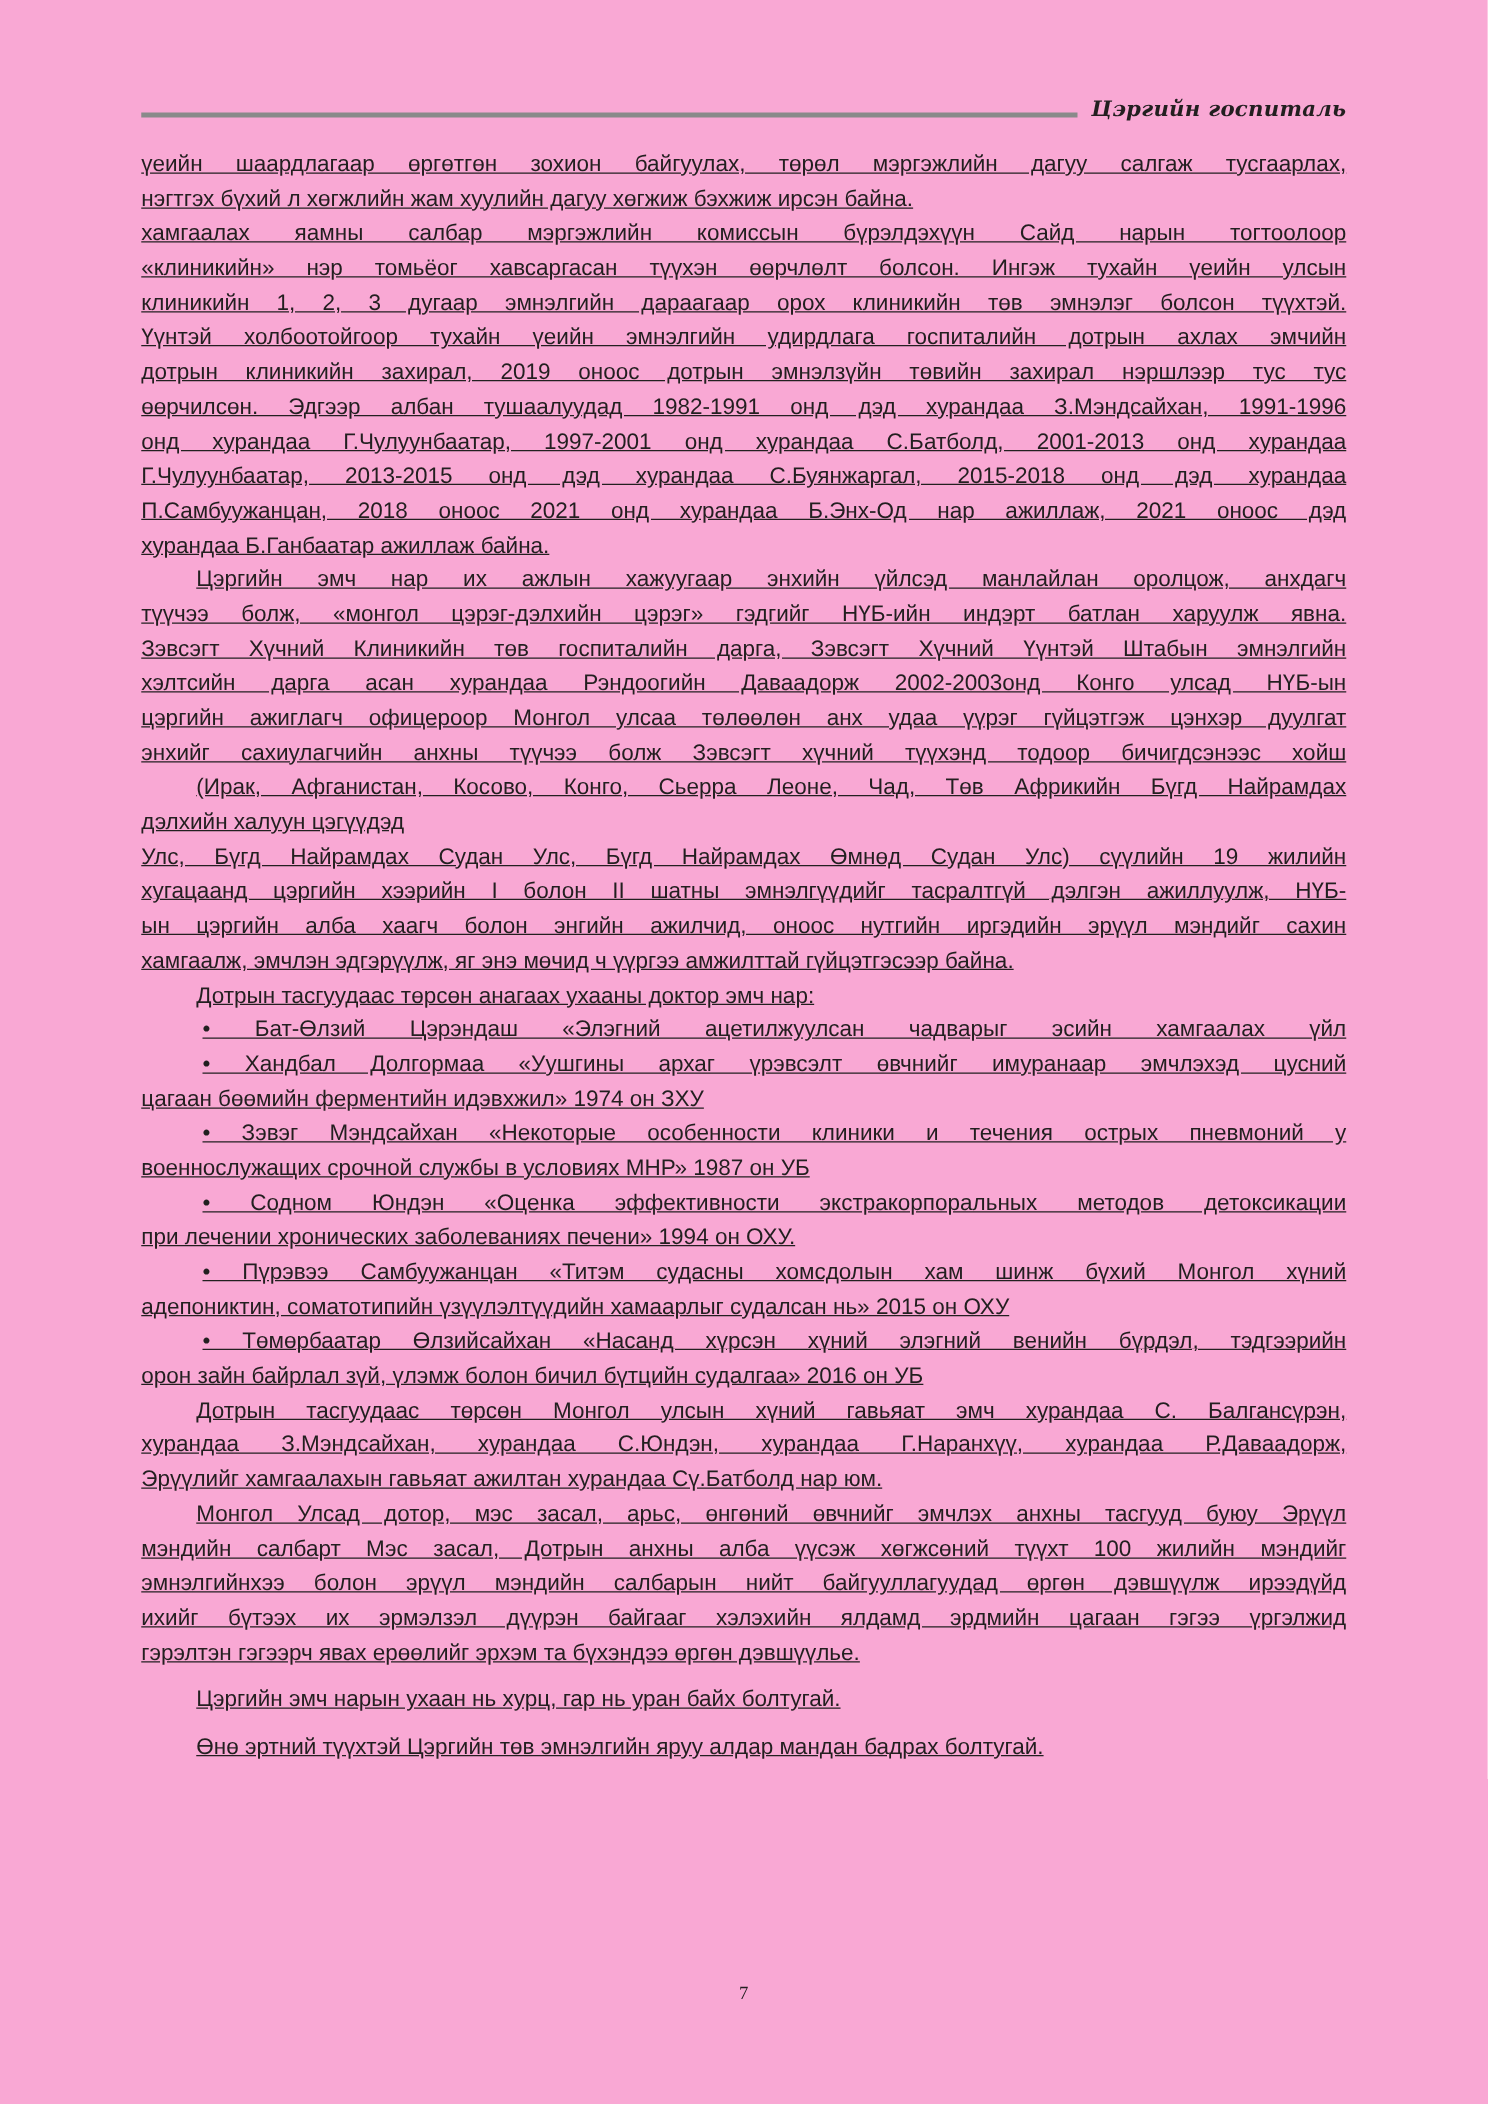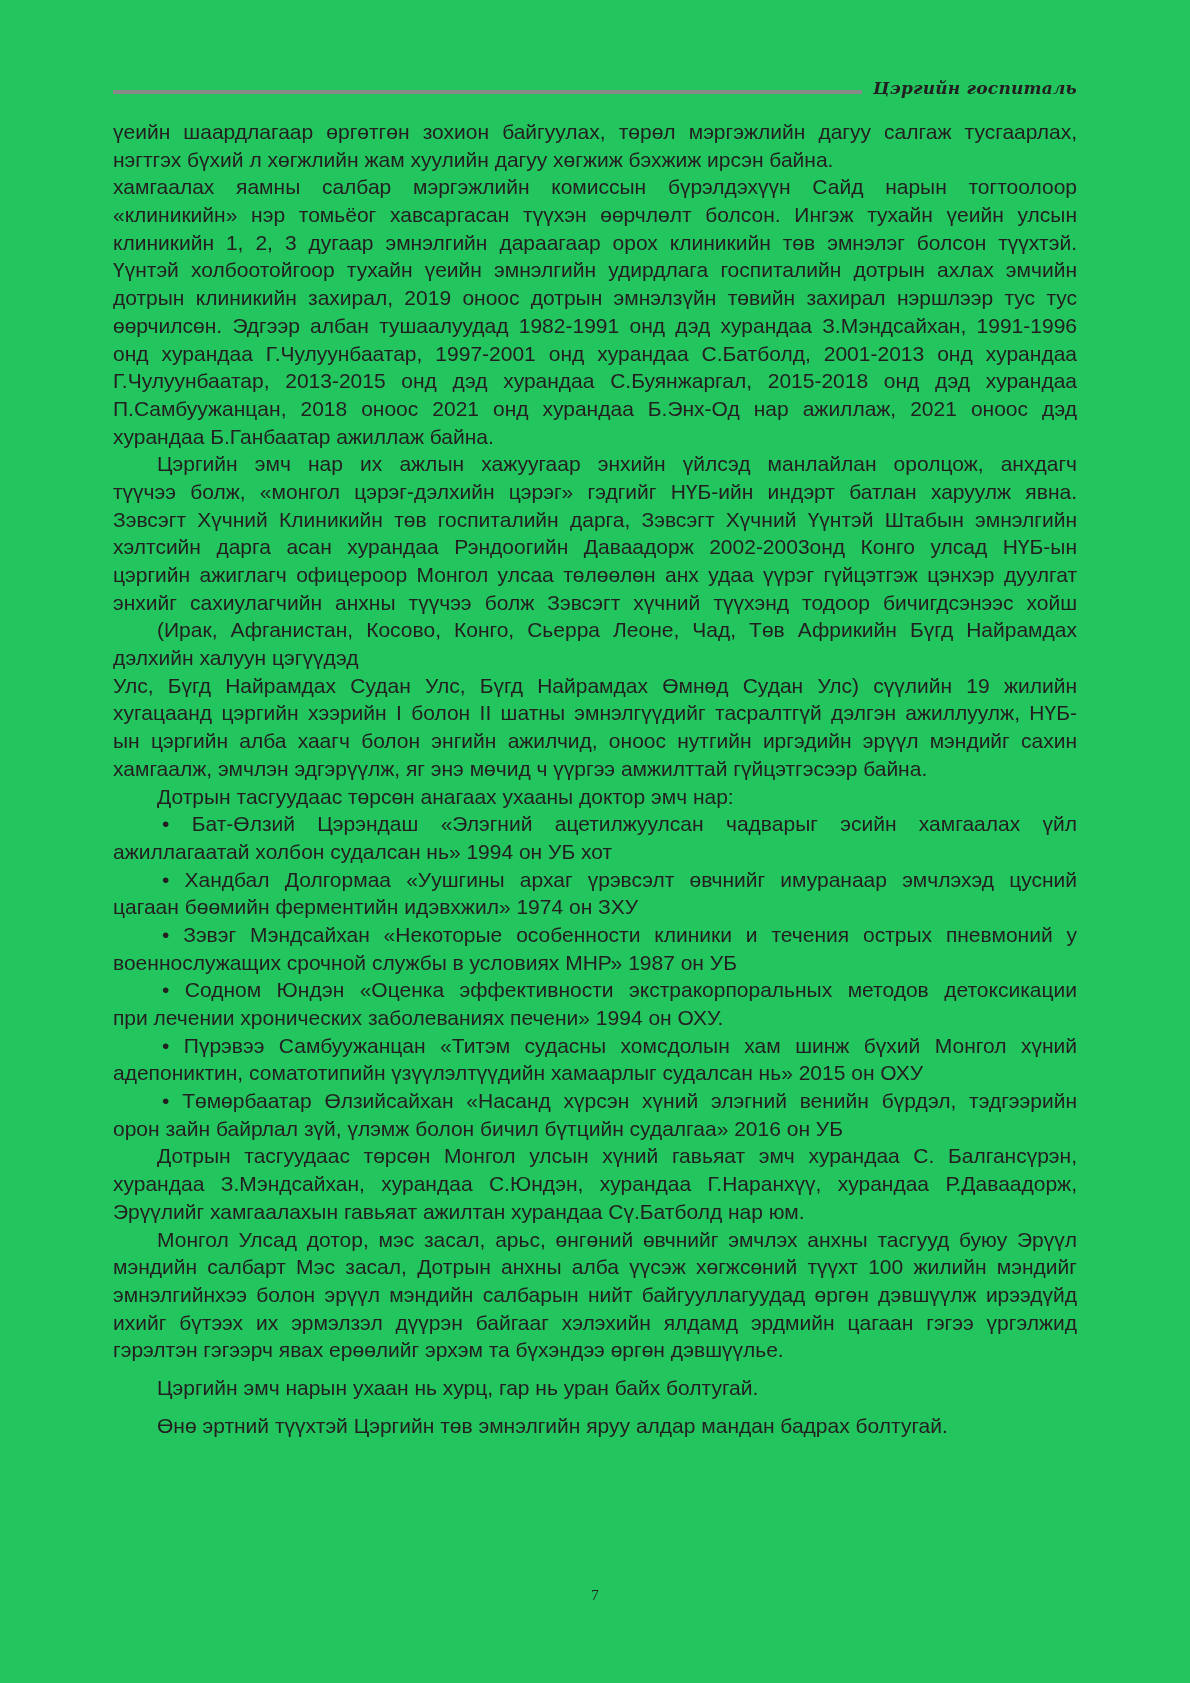--- a/index.html
+++ b/index.html
@@ -4,7 +4,7 @@
   <style>
     html, body { margin: 0; padding: 0; background: #ffffff; }
     body { width: 1190px; height: 1683px; position: relative; overflow: hidden; }
-    .page { position: absolute; left: 0; top: 0; width: 1190px; height: 1683px; background: #22c55e; }
+    .page { position: absolute; left: 0; top: 0; width: 1190px; height: 1683px; background: #f9a8d4; }
 
     .running-header { position: absolute; left: 113px; top: 78px; width: 964px; height: 30px; }
     .header-rule { position: absolute; left: 0; top: 12px; width: 749px; height: 4px; background: #8a8a8a; }

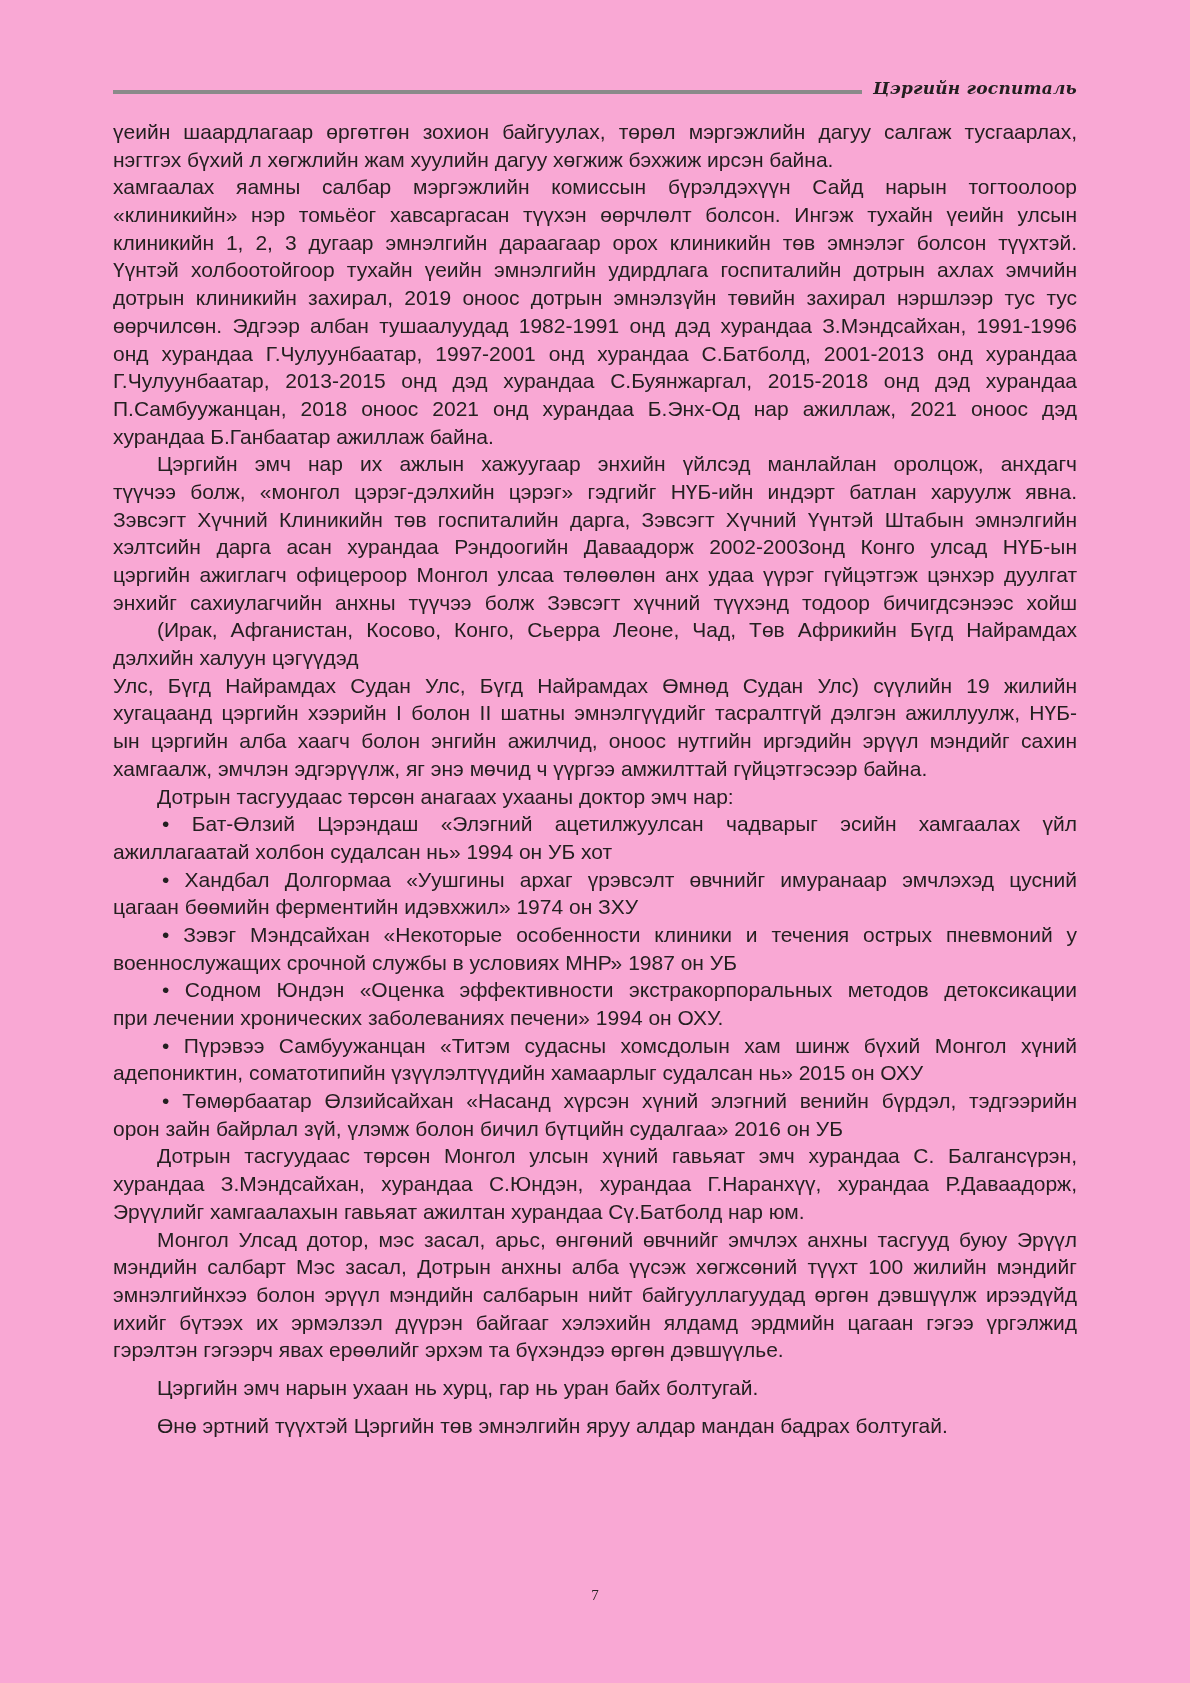--- a/index.html
+++ b/index.html
@@ -18,7 +18,7 @@
     .body-text {
       position: absolute; left: 113px; top: 118px; width: 964px;
       font-family: "Liberation Sans", sans-serif;
-      font-size: 21px; line-height: 27.7px; color: #231f20;
+      font-size: 18px; line-height: 27.7px; color: #231f20; text-decoration: underline;
     }
     .line {
       display: block; white-space: nowrap; height: 27.7px; overflow: visible;

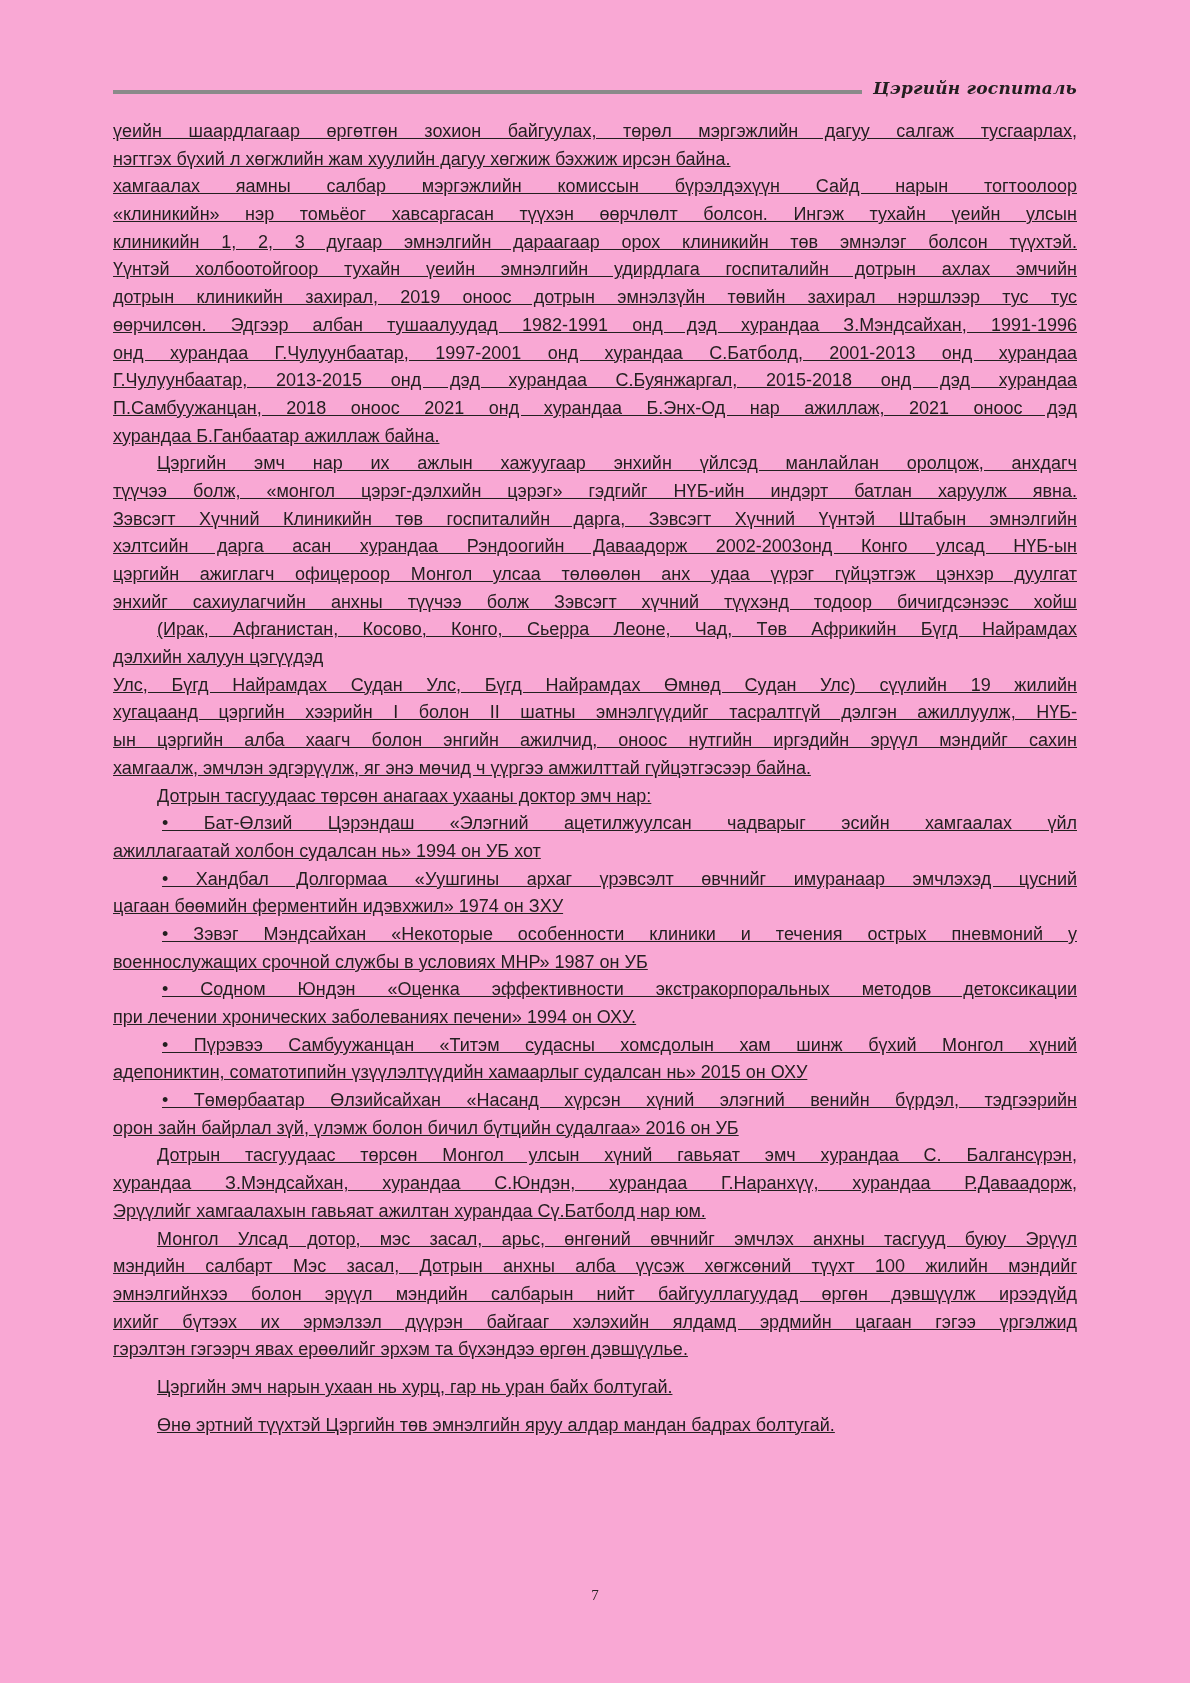--- a/index.html
+++ b/index.html
@@ -71,7 +71,6 @@
       <div class="line">хамгаалж, эмчлэн эдгэрүүлж, яг энэ мөчид ч үүргээ амжилттай гүйцэтгэсээр байна.</div>
       <div class="line indent">Дотрын тасгуудаас төрсөн анагаах ухааны доктор эмч нар:</div>
       <div class="line just bullet-indent">•  Бат-Өлзий Цэрэндаш «Элэгний ацетилжуулсан чадварыг эсийн хамгаалах үйл</div>
-      <div class="line">ажиллагаатай холбон судалсан нь» 1994 он УБ хот</div>
       <div class="line just bullet-indent">•    Хандбал Долгормаа «Уушгины архаг үрэвсэлт өвчнийг имуранаар эмчлэхэд цусний</div>
       <div class="line">цагаан бөөмийн ферментийн идэвхжил» 1974 он ЗХУ</div>
       <div class="line just bullet-indent">•    Зэвэг Мэндсайхан «Некоторые особенности клиники и течения острых пневмоний у</div>

